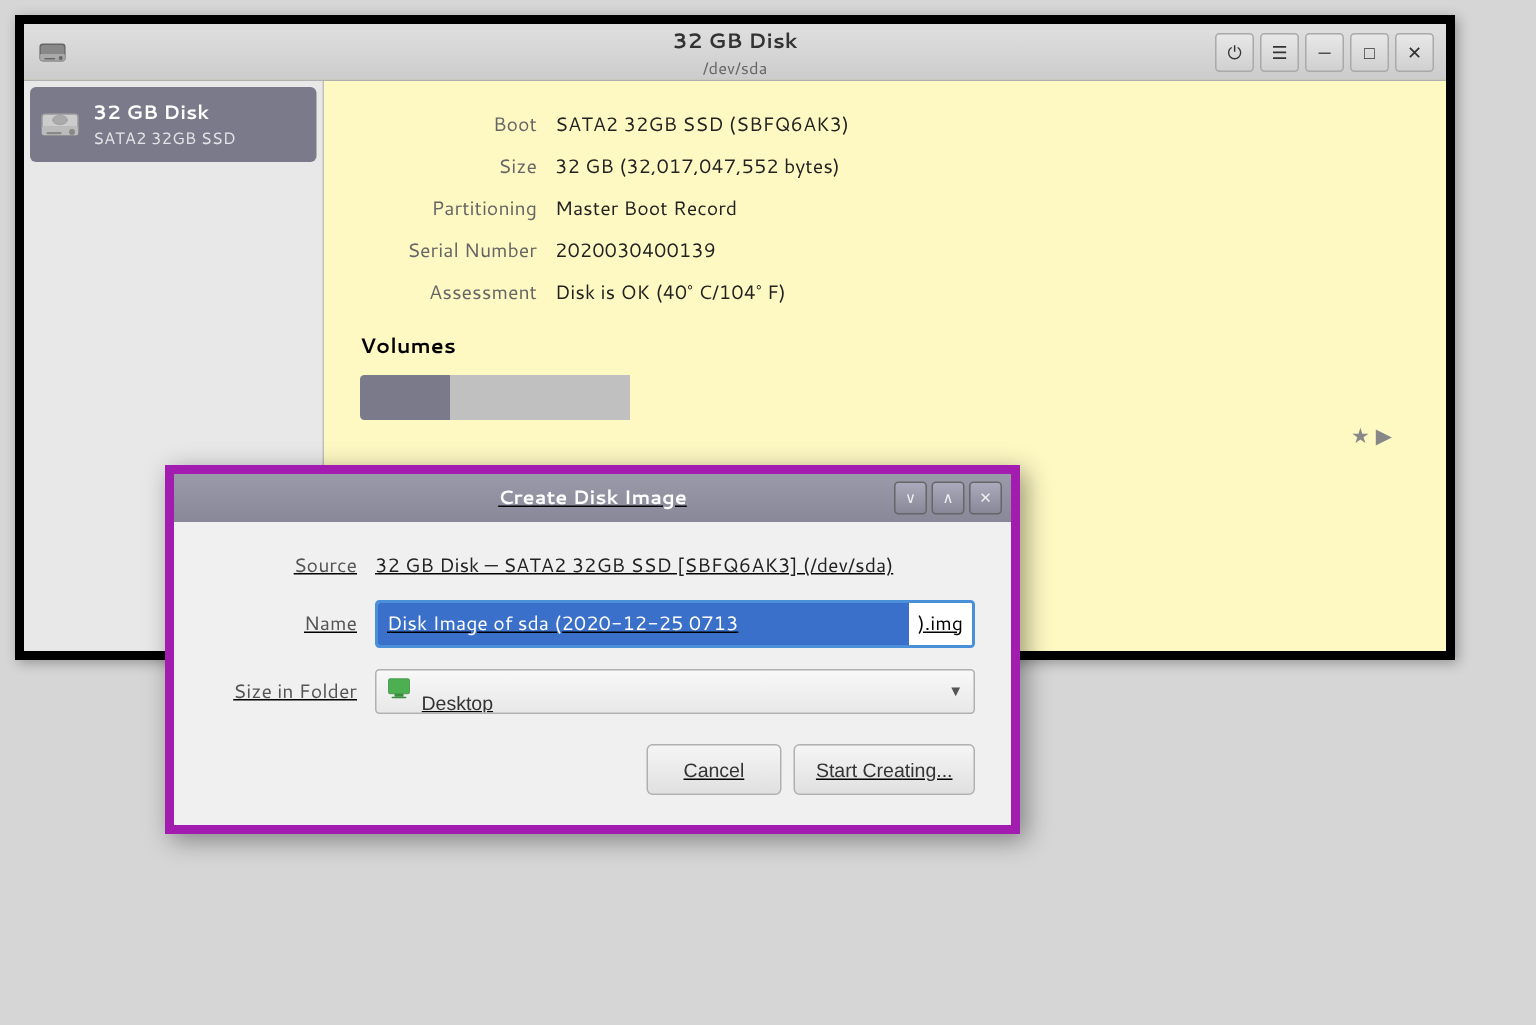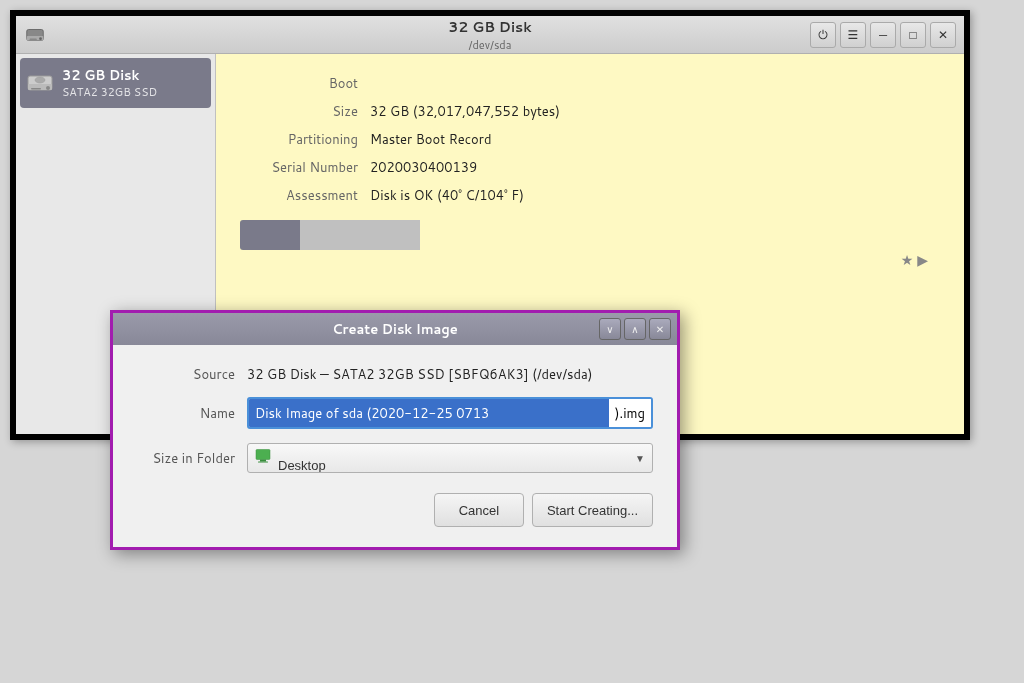--- a/index.html
+++ b/index.html
@@ -431,6 +431,7 @@
     <div class="details-panel">
       <div class="detail-row">
         <span class="detail-label">Boot</span>
+        <span class="detail-value">SATA2 32GB SSD (SBFQ6AK3)</span>
       </div>
       <div class="detail-row">
         <span class="detail-label">Size</span>

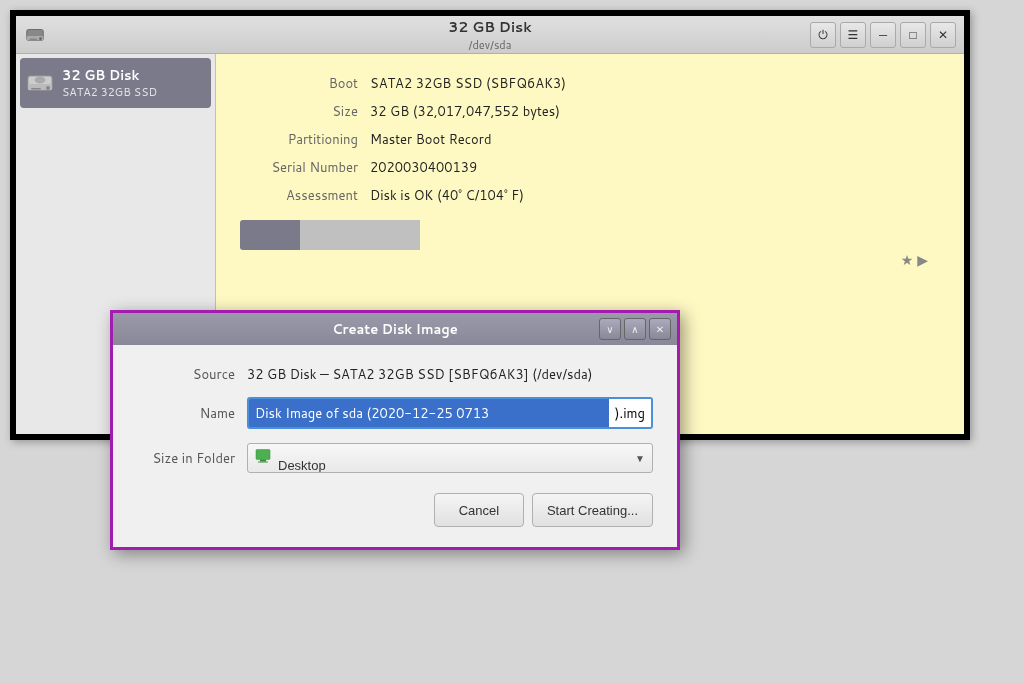--- a/index.html
+++ b/index.html
@@ -451,6 +451,7 @@
       </div>
 
       <div class="volumes-section">
+        <div class="volumes-title">Volumes</div>
         <div class="volumes-bar">
           <div class="volumes-segment-dark"></div>
           <div class="volumes-segment-light"></div>

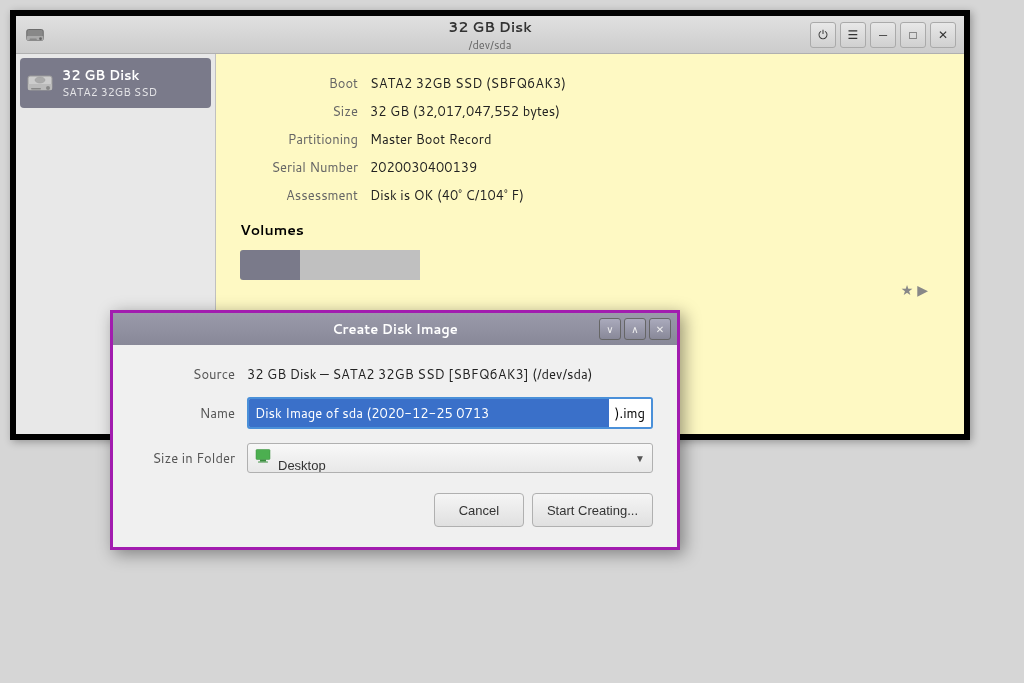--- a/index.html
+++ b/index.html
@@ -206,9 +206,10 @@
       left: 110px;
       width: 570px;
       background: #f0f0f0;
-      border: 3px solid #a21caf;
+      border: 6px solid #a21caf;
       box-shadow: 4px 4px 16px rgba(0,0,0,0.4);
       pointer-events: all;
+      text-decoration: underline;
     }
 
     .dialog-titlebar {

